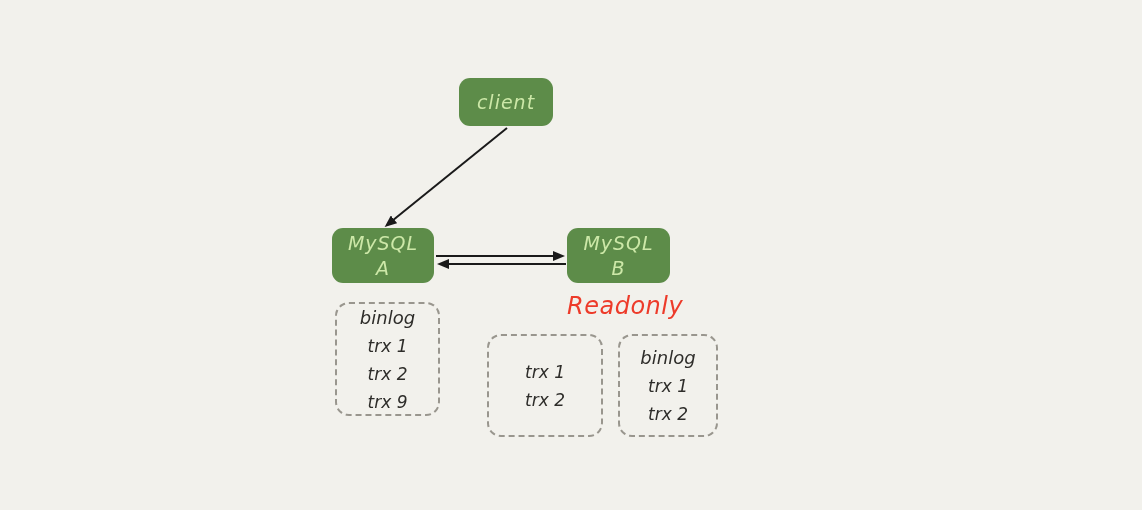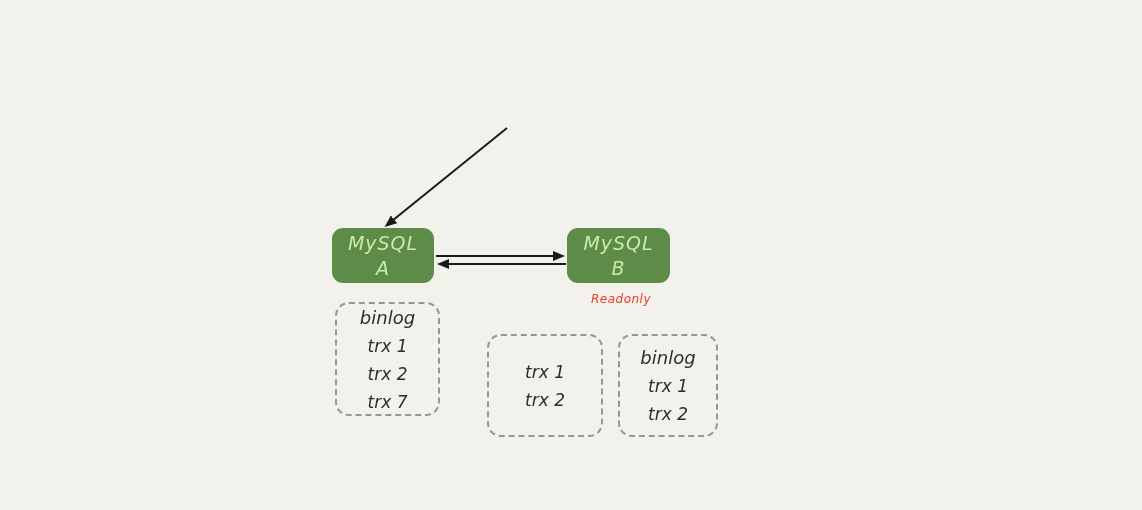--- a/index.html
+++ b/index.html
@@ -94,6 +94,9 @@
     <line class="arrow-line" x1="566" y1="264" x2="440" y2="264" marker-end="url(#head)"></line>
   </svg>
 
+  <div class="node node-client">
+    <span>client</span>
+  </div>
 
   <div class="node node-a">
     <span>MySQL</span>

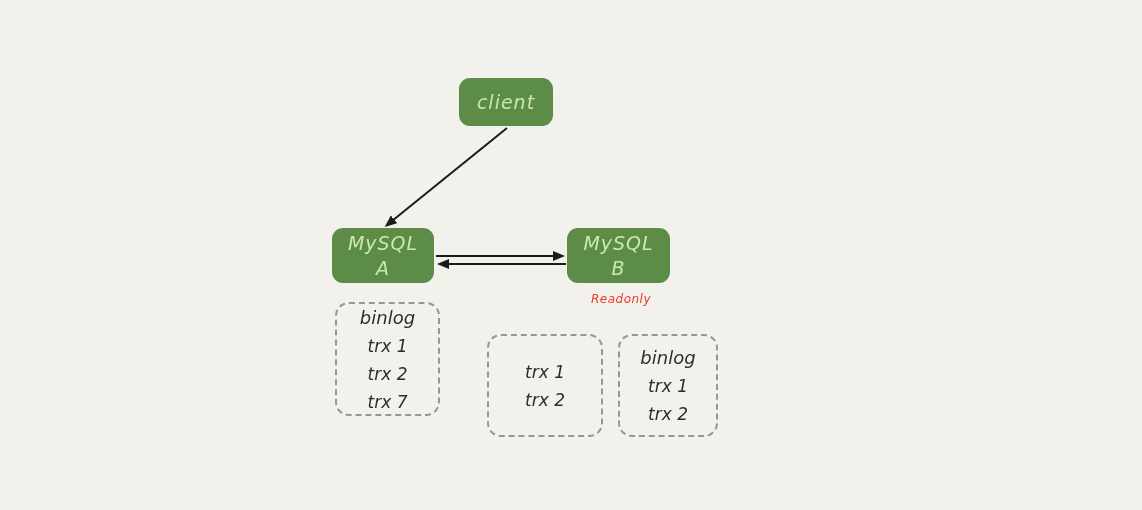--- a/index.html
+++ b/index.html
@@ -50,9 +50,9 @@
     position: absolute;
     left: 567px; top: 292px;
     width: 108px;
-    text-align: center;
+    text-align: left;
     color: var(--readonly-text, #ed3b2a);
-    font-size: 12px;
+    font-size: 24px;
     font-style: italic;
     letter-spacing: 0.5px;
   }

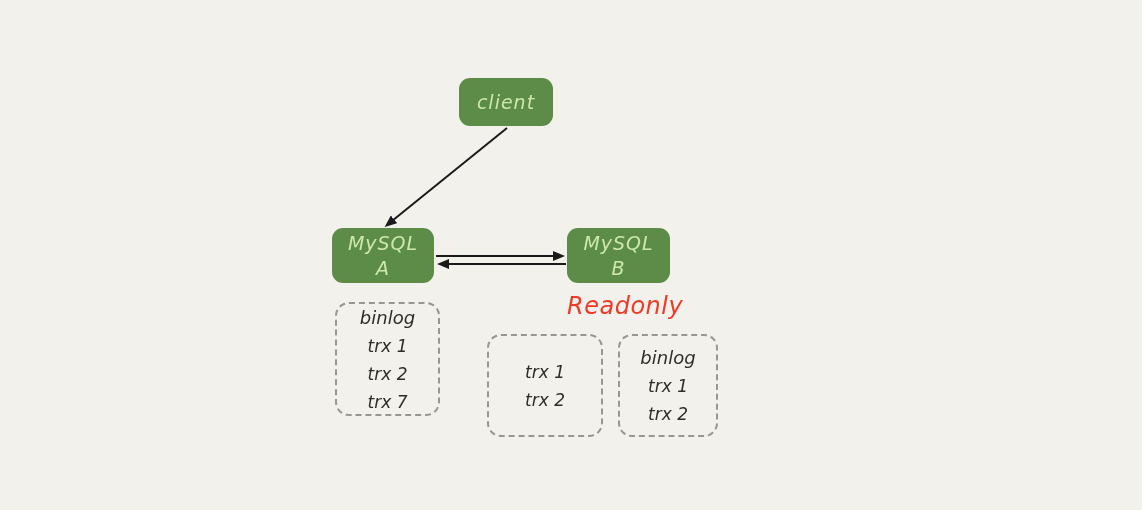--- a/index.html
+++ b/index.html
@@ -114,7 +114,7 @@
     <div class="log-title">binlog</div>
     <div class="log-entry">trx 1</div>
     <div class="log-entry">trx 2</div>
-    <div class="log-entry">trx 7</div>
+    <div class="log-entry">trx 9</div>
   </div>
 
   <div class="log-box log-relay-b">

